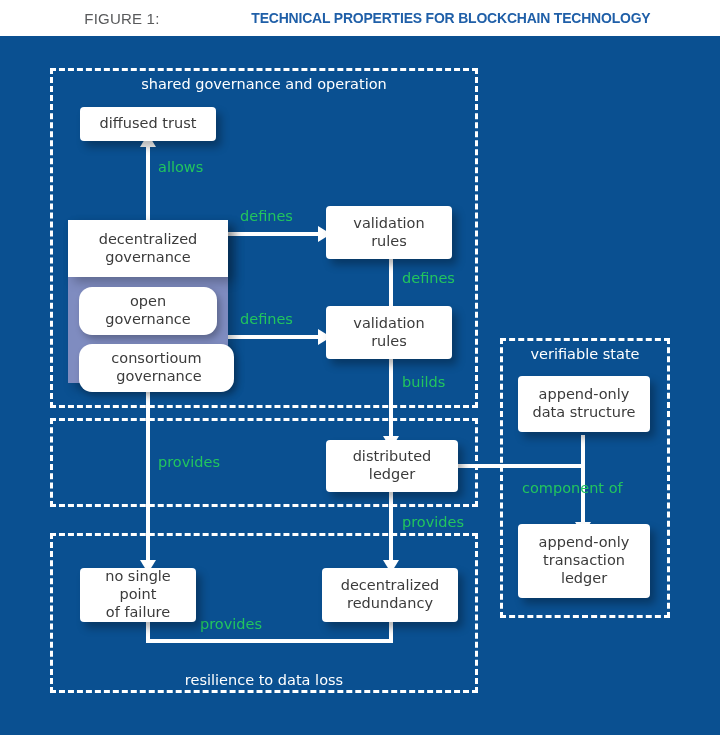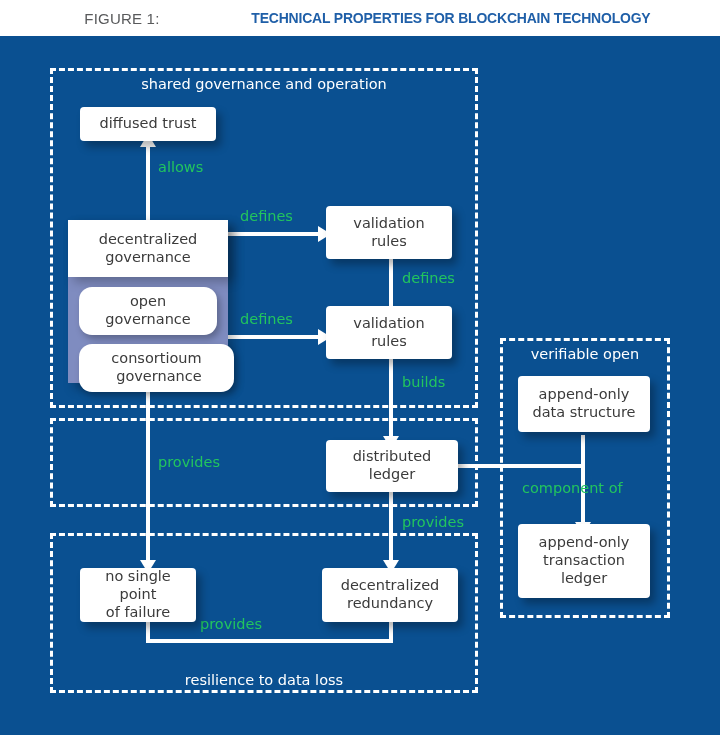--- a/index.html
+++ b/index.html
@@ -167,7 +167,7 @@
     <div class="group-label" style="left:50px; top:636px; width:428px;">resilience to data loss</div>
 
     <div class="dash-group" style="left:500px; top:302px; width:170px; height:280px;"></div>
-    <div class="group-label" style="left:500px; top:310px; width:170px;">verifiable open</div>
+    <div class="group-label" style="left:500px; top:310px; width:170px;">verifiable state</div>
 
     <div class="line-v" style="left:146px; top:106px; width:4px; height:78px;"></div>
     <div class="arrow-up" style="left:140px; top:98px;"></div>

